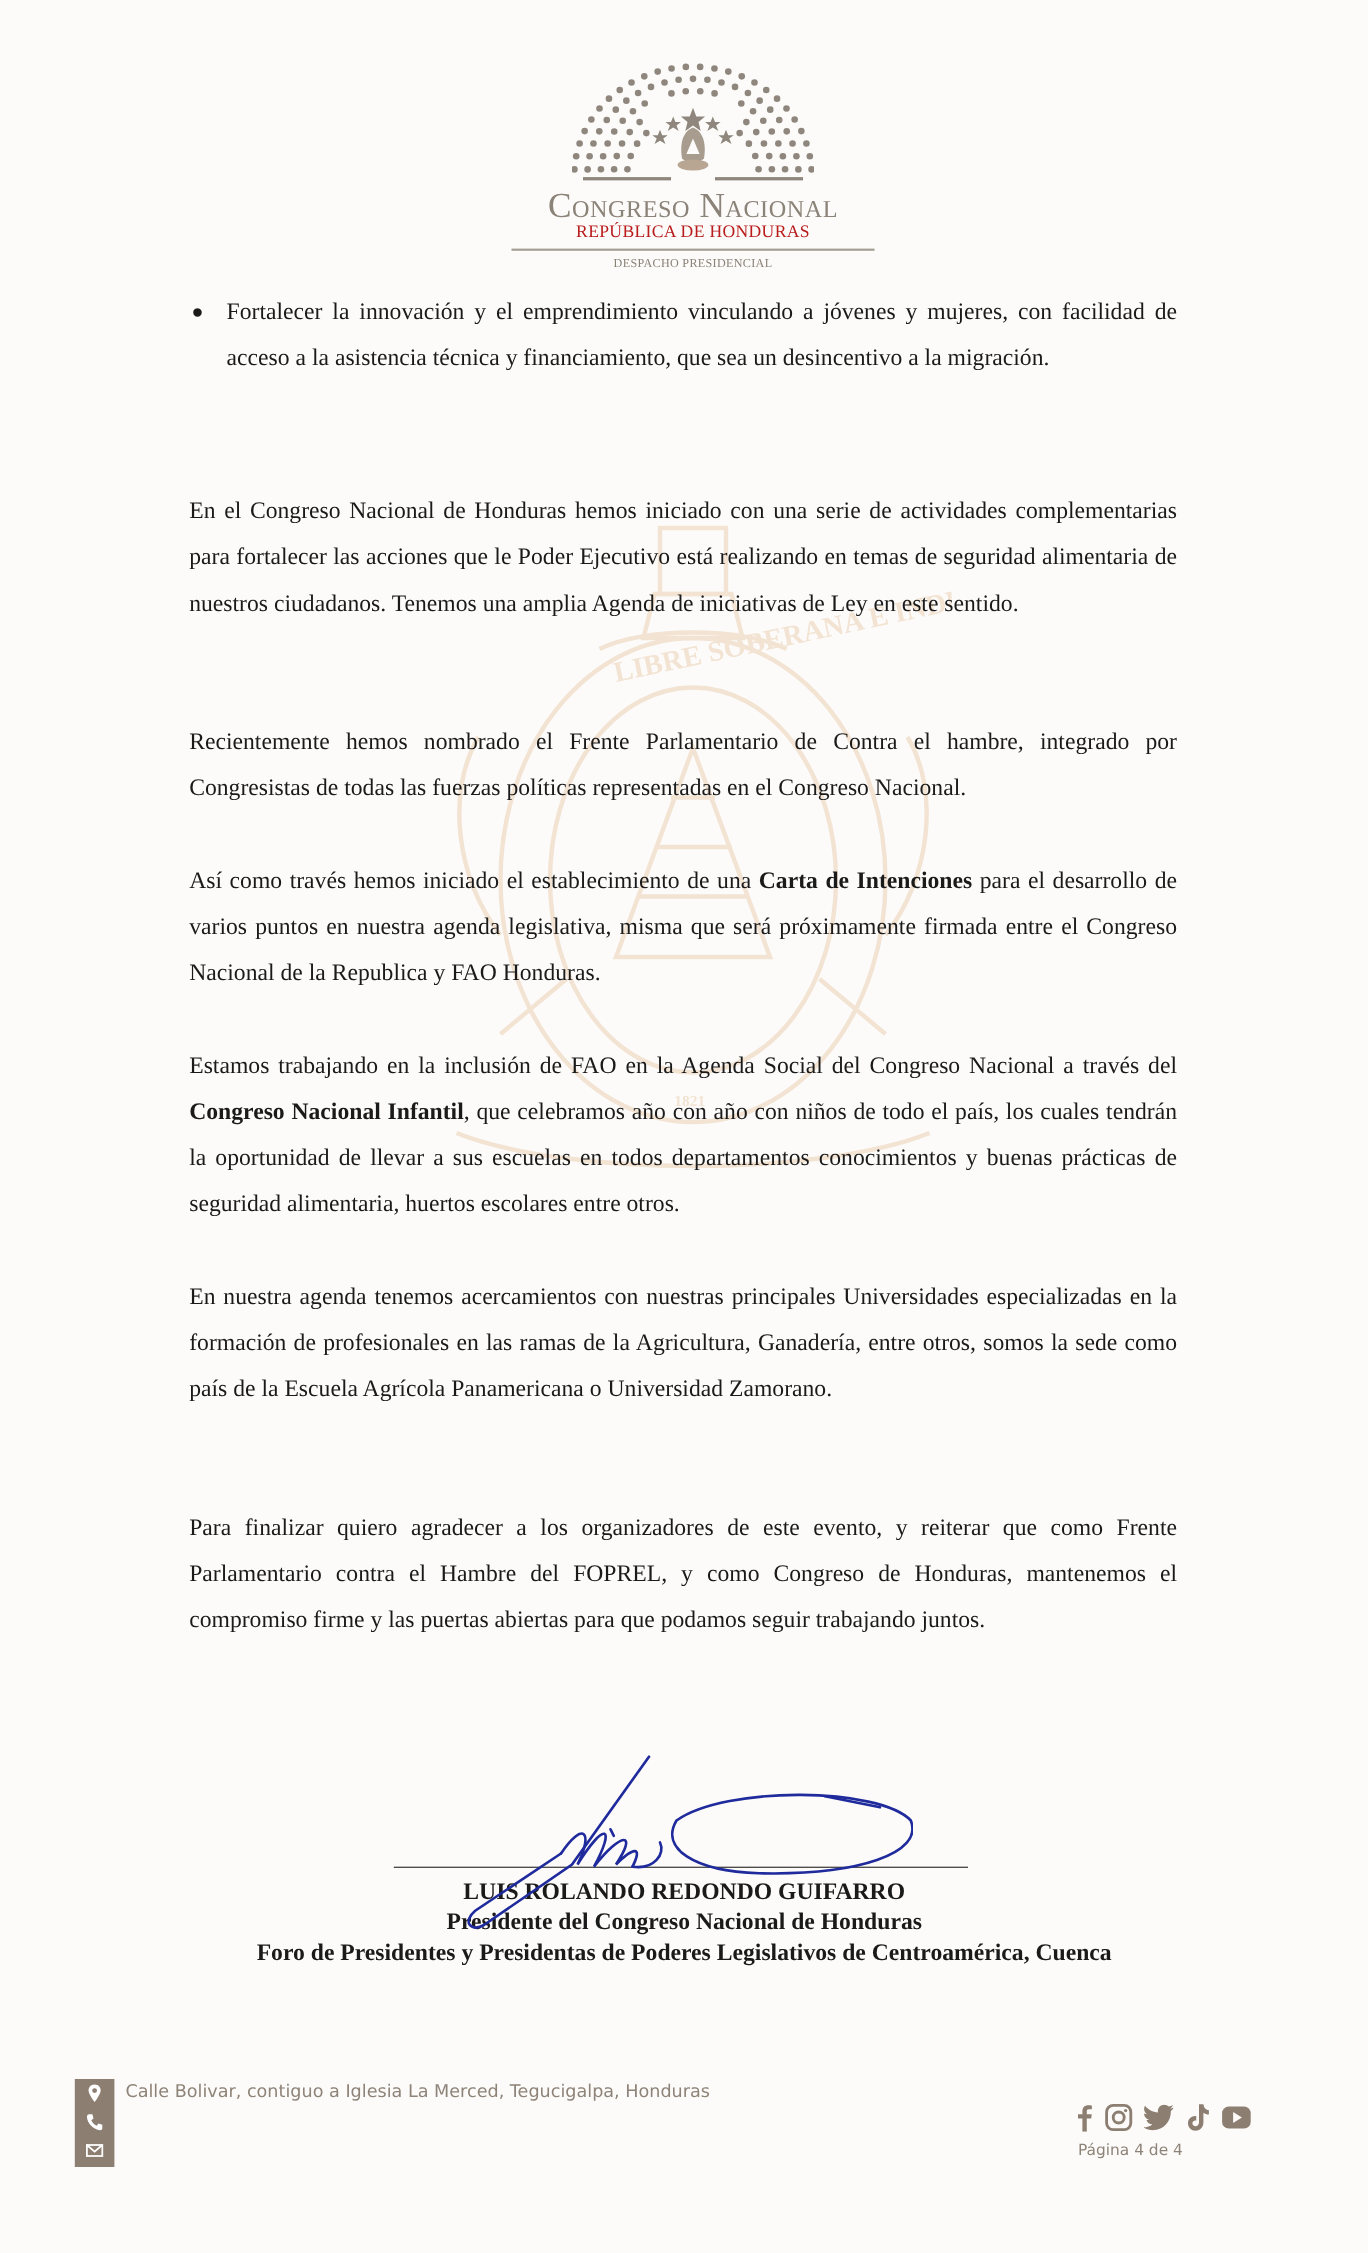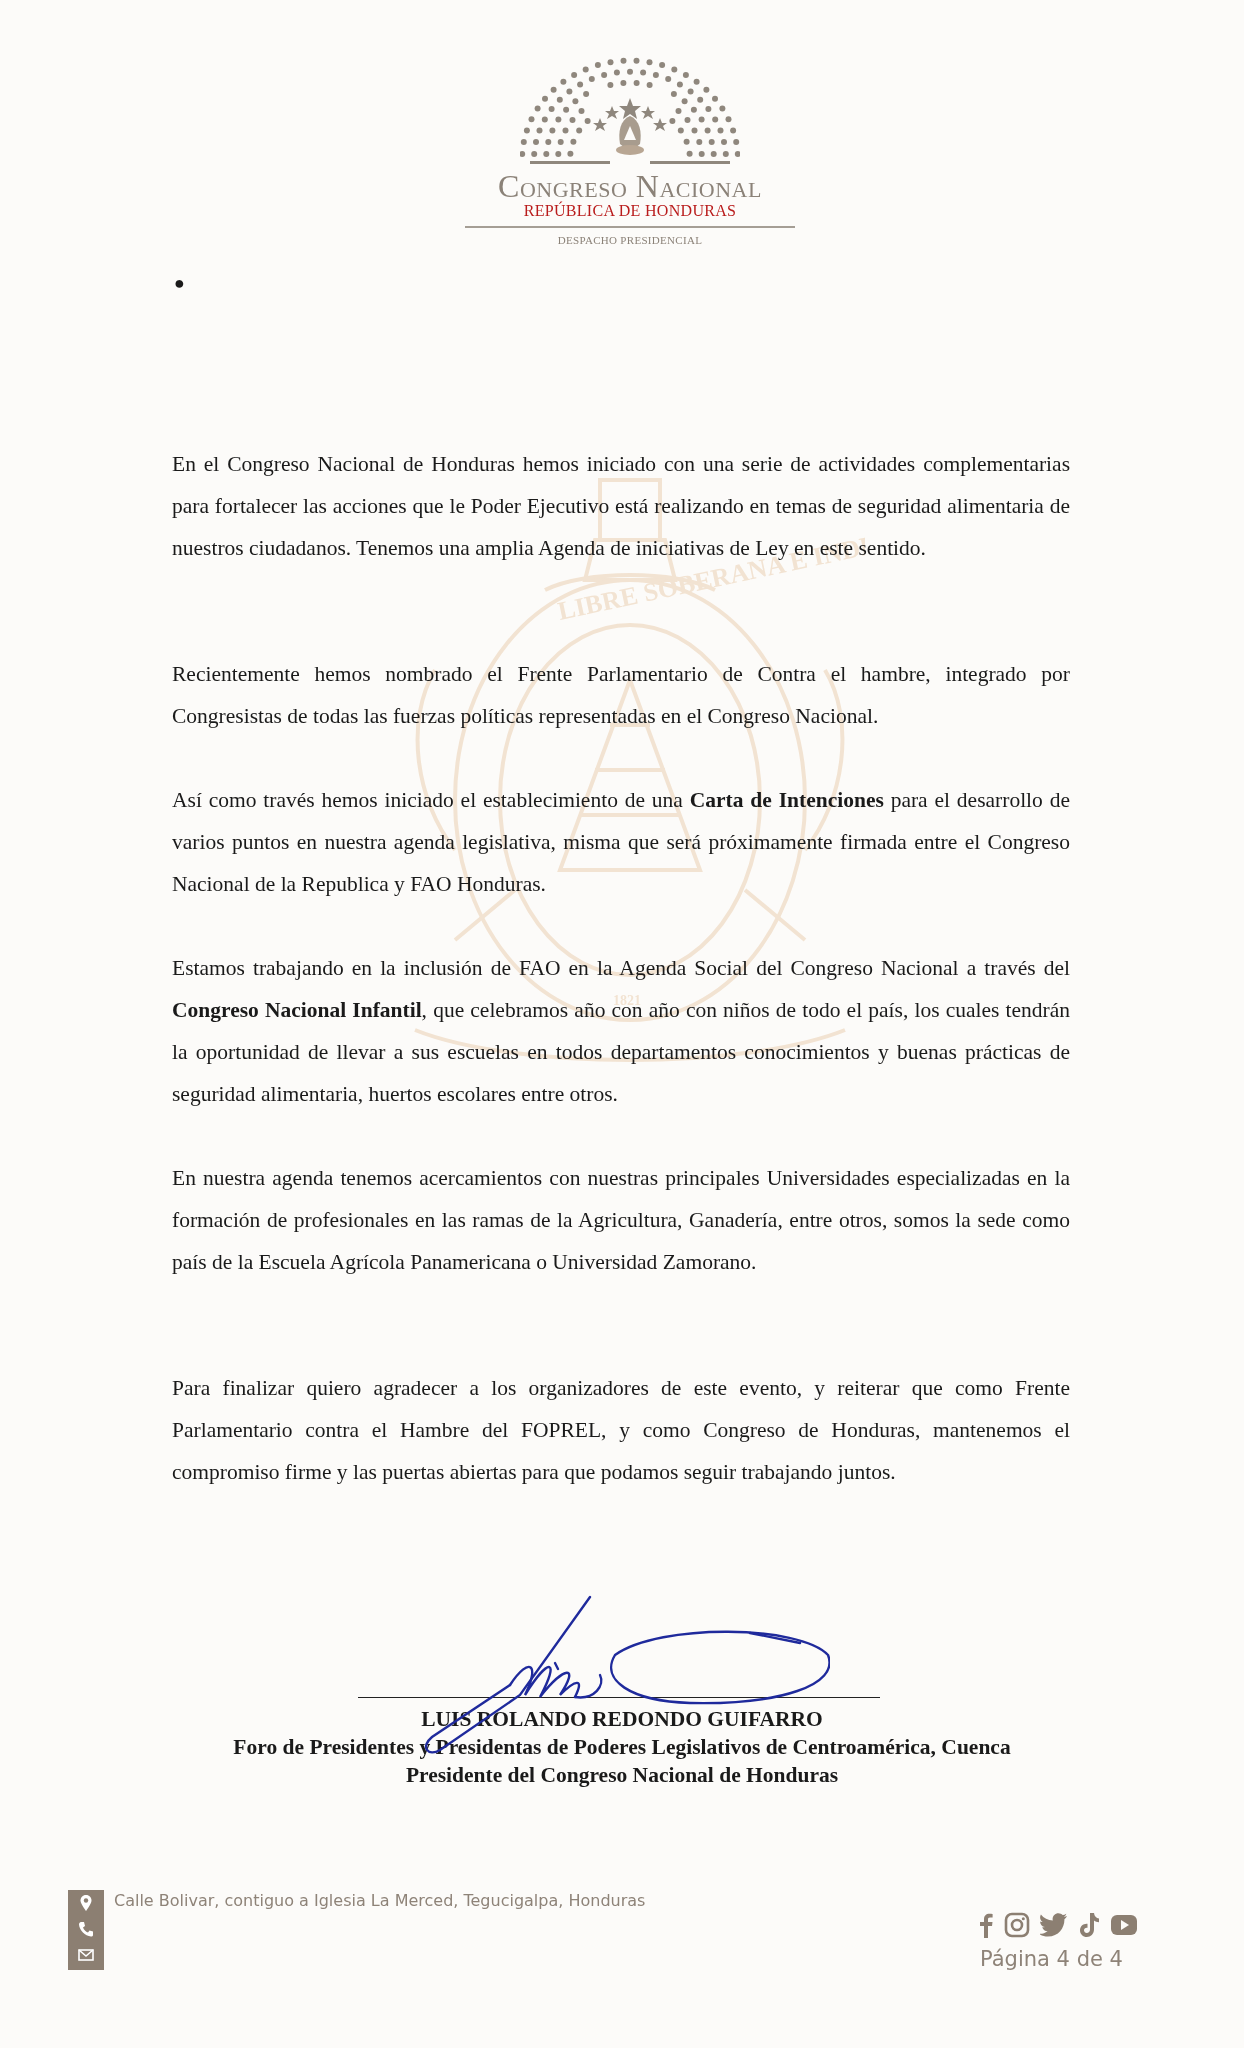--- a/index.html
+++ b/index.html
@@ -216,6 +216,7 @@
 
 <div class="bullet-item">
   <span class="bullet-dot">●</span>
+  <span>Fortalecer la innovación y el emprendimiento vinculando a jóvenes y mujeres, con facilidad de acceso a la asistencia técnica y financiamiento, que sea un desincentivo a la migración.</span>
 </div>
 
 <div class="p" style="top:443px">En el Congreso Nacional de Honduras hemos iniciado con una serie de actividades complementarias para fortalecer las acciones que le Poder Ejecutivo está realizando en temas de seguridad alimentaria de nuestros ciudadanos. Tenemos una amplia Agenda de iniciativas de Ley en este sentido.</div>

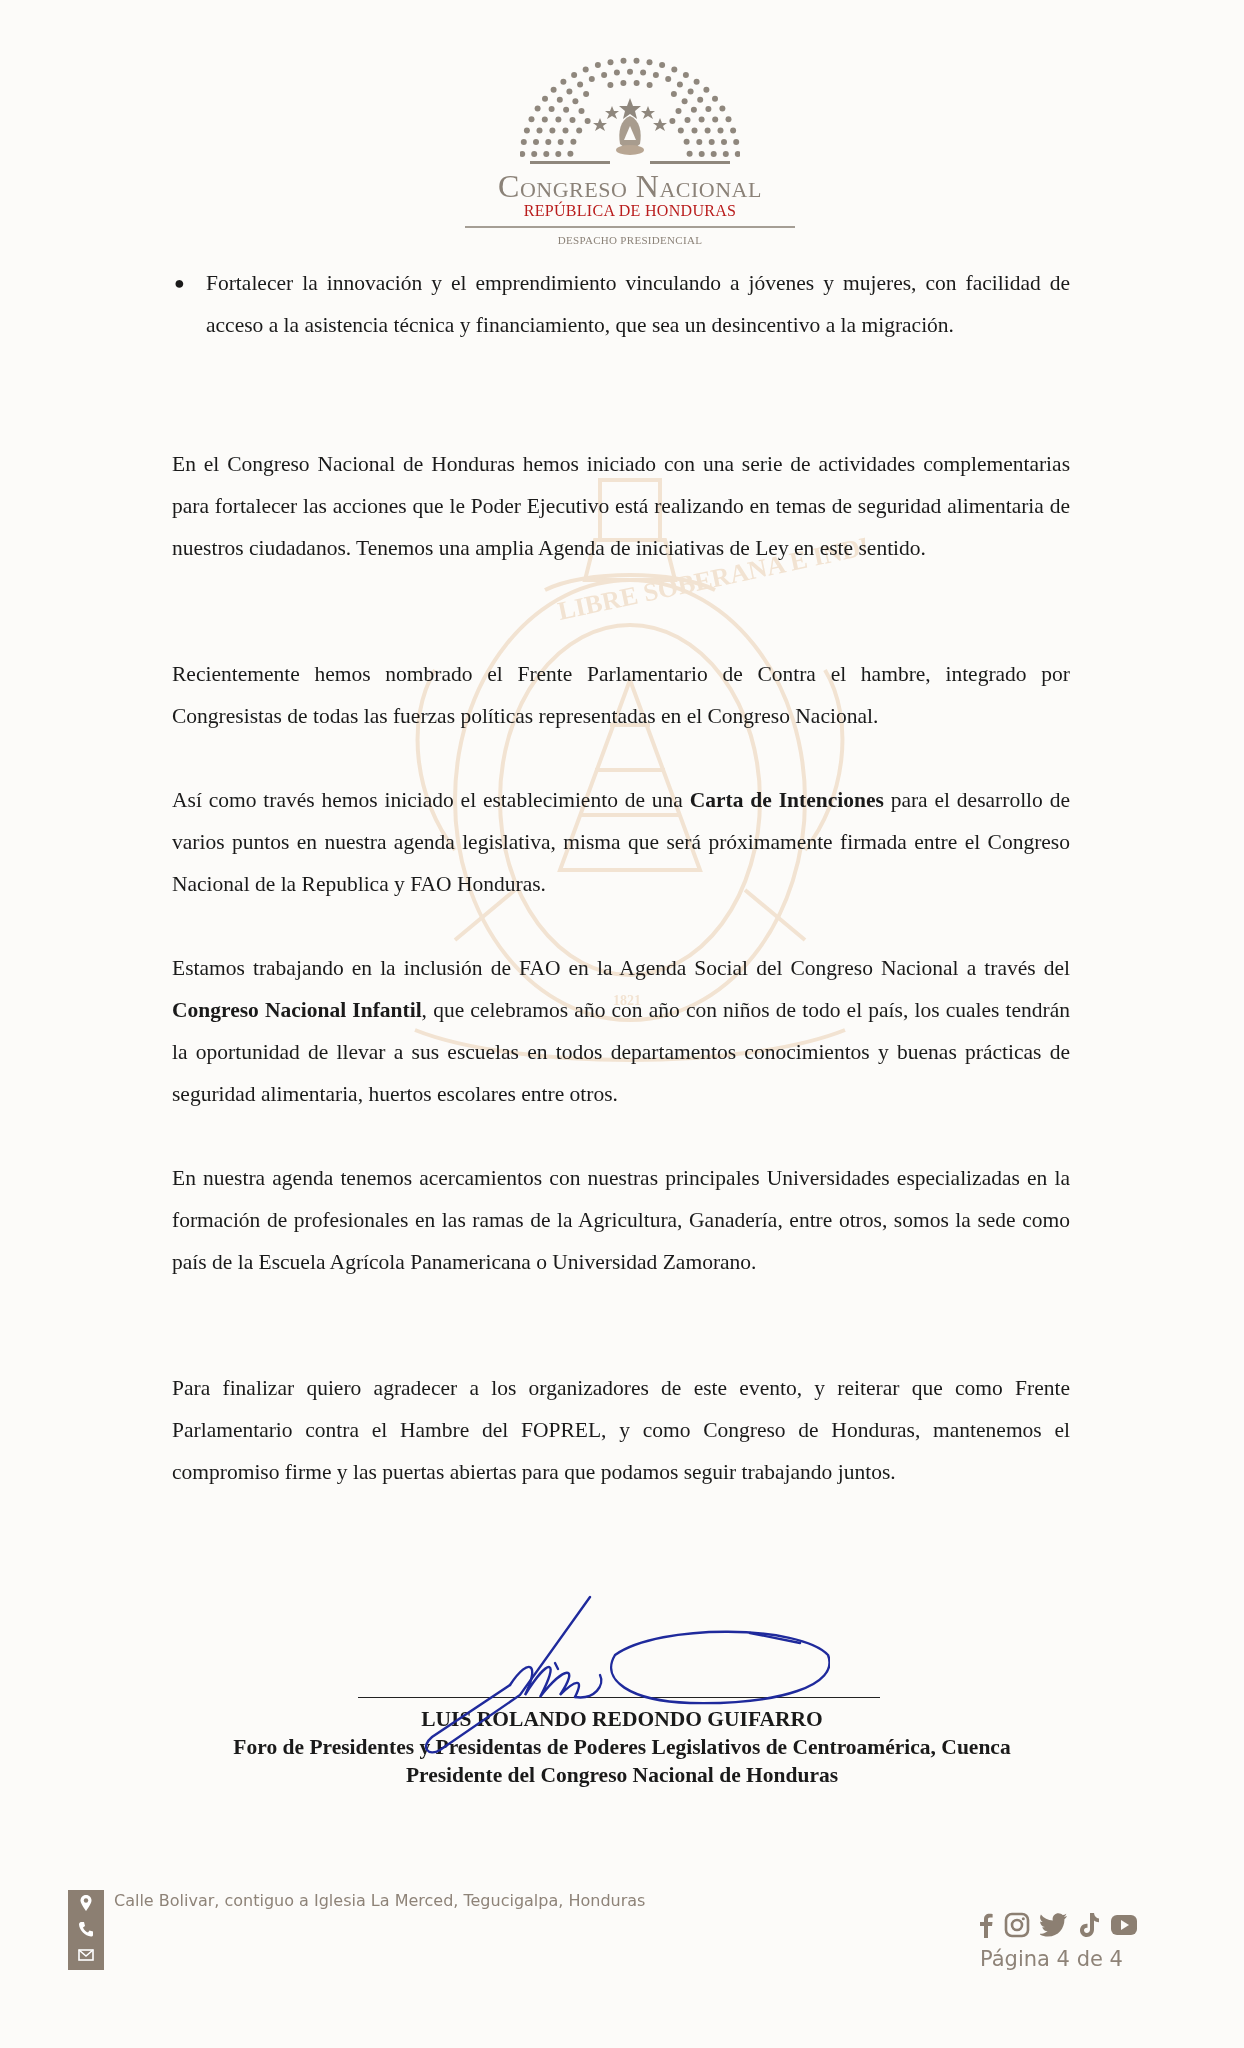--- a/index.html
+++ b/index.html
@@ -244,8 +244,8 @@
 <div class="sig-line"></div>
 <div class="sig-block">
   <div>LUIS ROLANDO REDONDO GUIFARRO</div>
+  <div>Presidente del Congreso Nacional de Honduras</div>
   <div>Foro de Presidentes y Presidentas de Poderes Legislativos de Centroamérica, Cuenca</div>
-  <div>Presidente del Congreso Nacional de Honduras</div>
 </div>
 
 <div class="footer-bar">

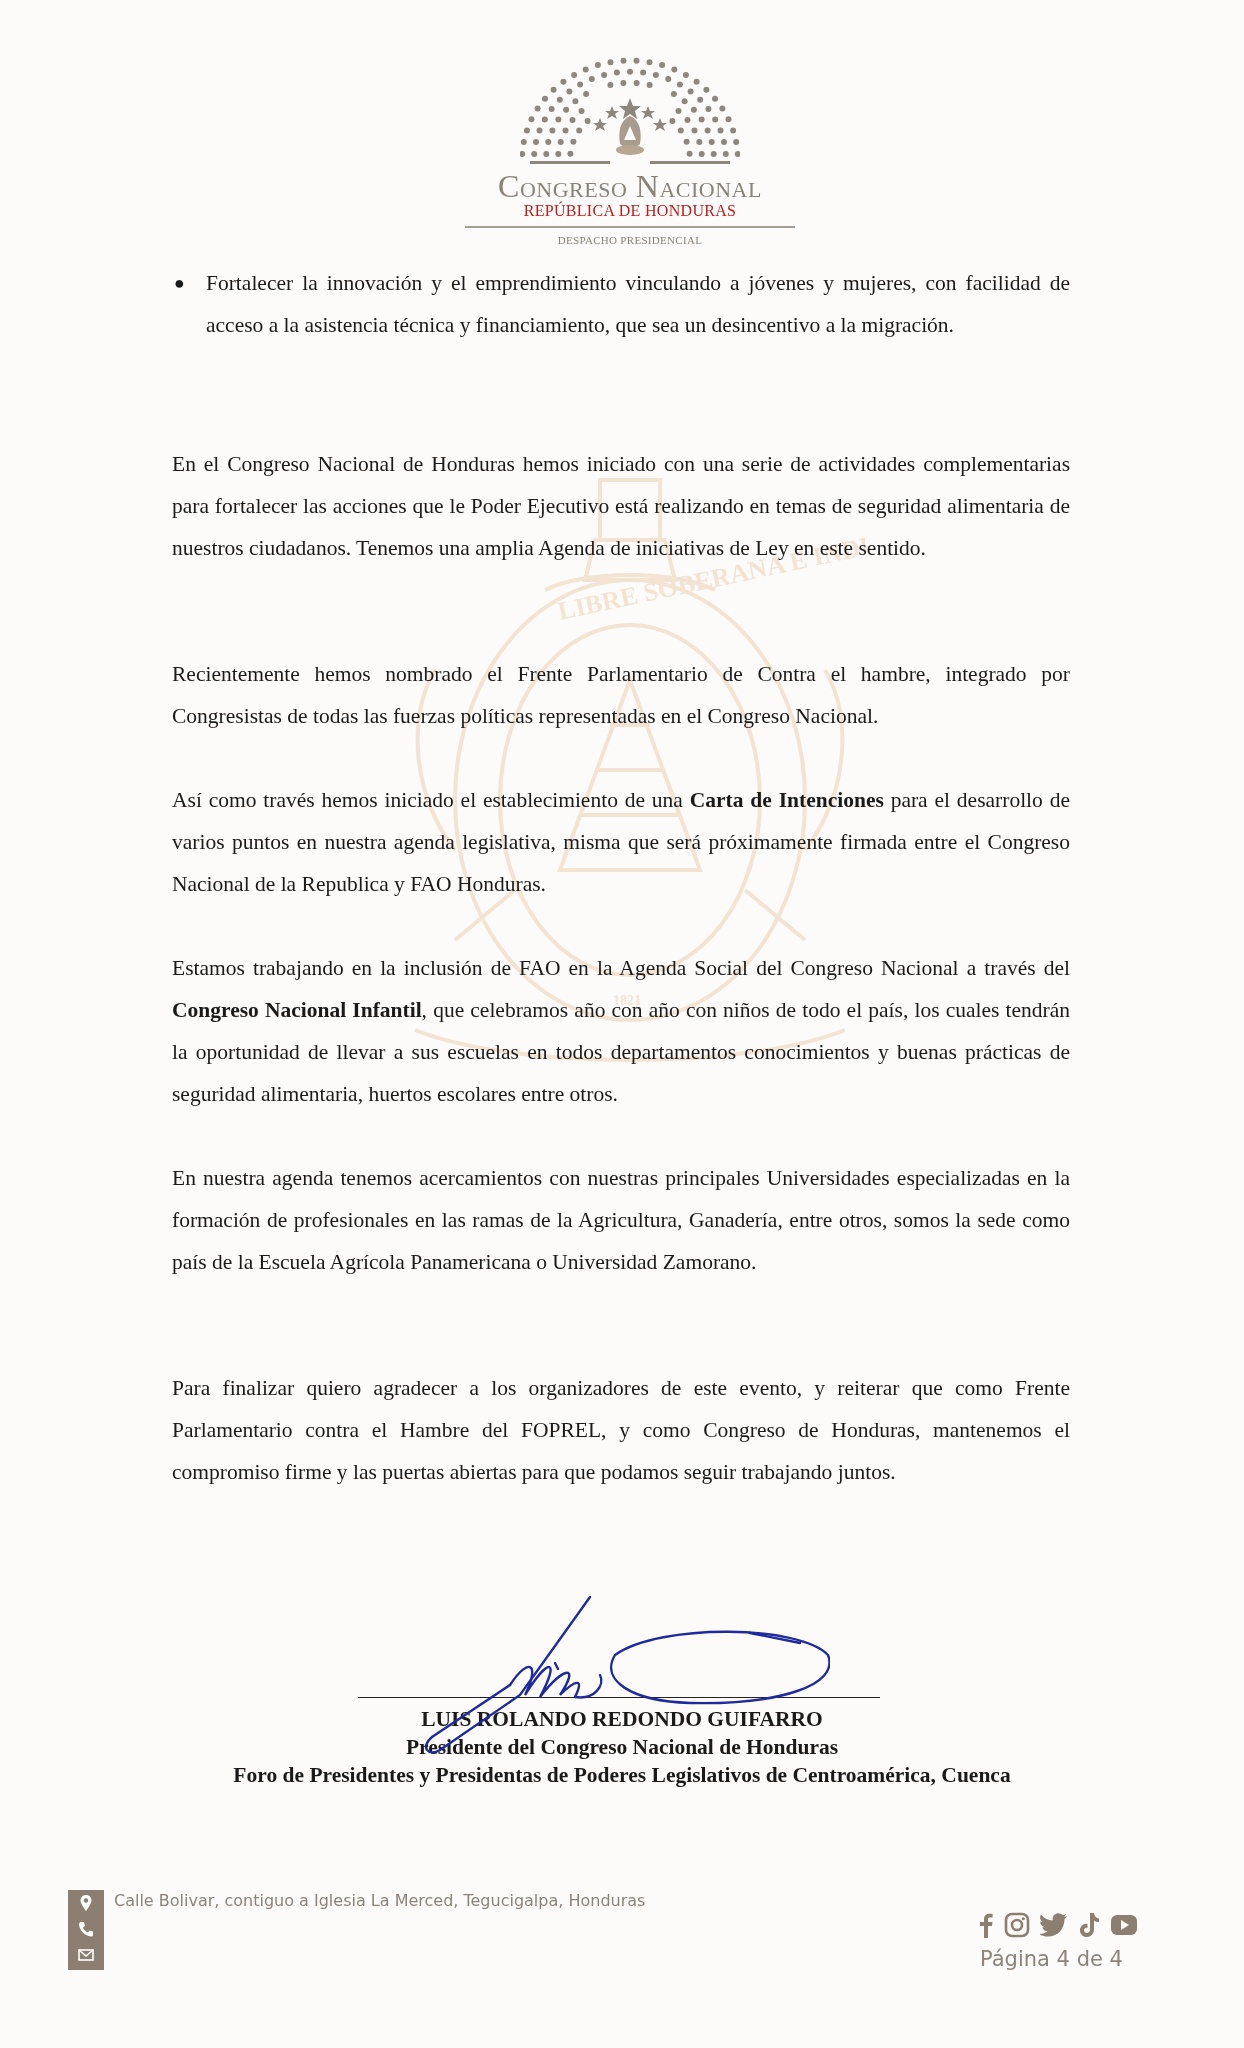--- a/index.html
+++ b/index.html
@@ -76,7 +76,7 @@
     .social svg { display: block; }
     .page-num {
       position: absolute; left: 980px; top: 1947px;
-      font-family: "DejaVu Sans", sans-serif; font-size: 21px; color: #8e8378;
+      font-family: "DejaVu Sans", sans-serif; font-size: 14px; color: #8e8378;
     }
   </style>
 </head>

